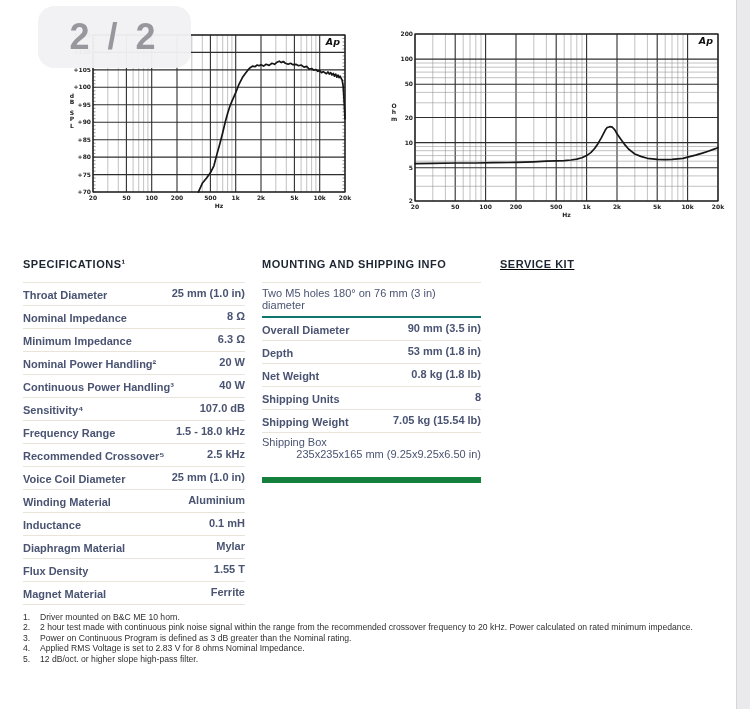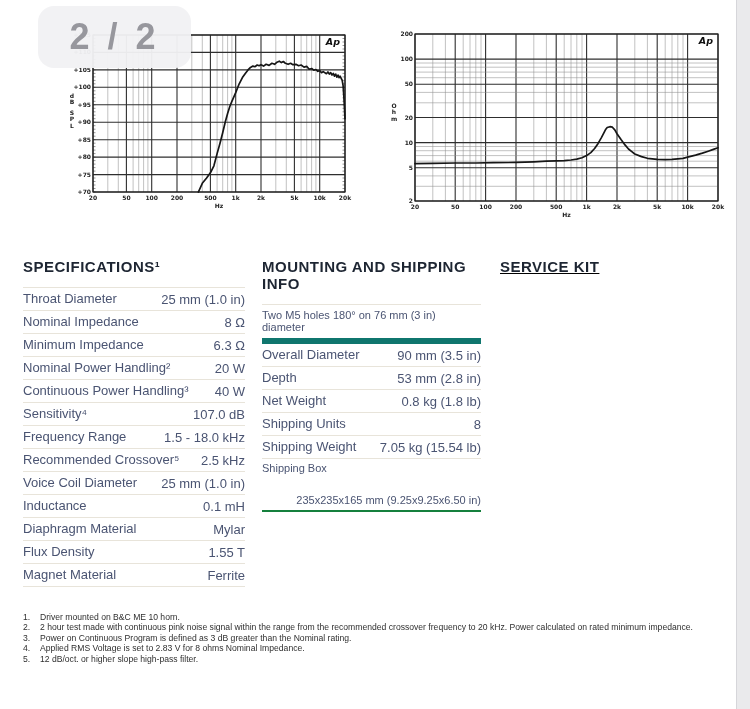--- a/index.html
+++ b/index.html
@@ -21,7 +21,7 @@
   .col-specs{left:23px;width:222px;}
   .col-mount{left:262px;width:219px;}
   .col-service{left:500px;width:200px;text-decoration:underline;}
-  .section-title{font-size:15px;font-weight:700;color:#1d2532;letter-spacing:0.5px;}
+  .section-title{font-size:11px;font-weight:700;color:#1d2532;letter-spacing:0.5px;}
   .spec-table{margin-top:12px;border-top:1px solid #e8e4da;}
   .spec-row{display:flex;justify-content:space-between;min-height:20px;
         border-bottom:1px solid #e8e4da;font-size:13px;color:#4a5472;padding:1px 0;}

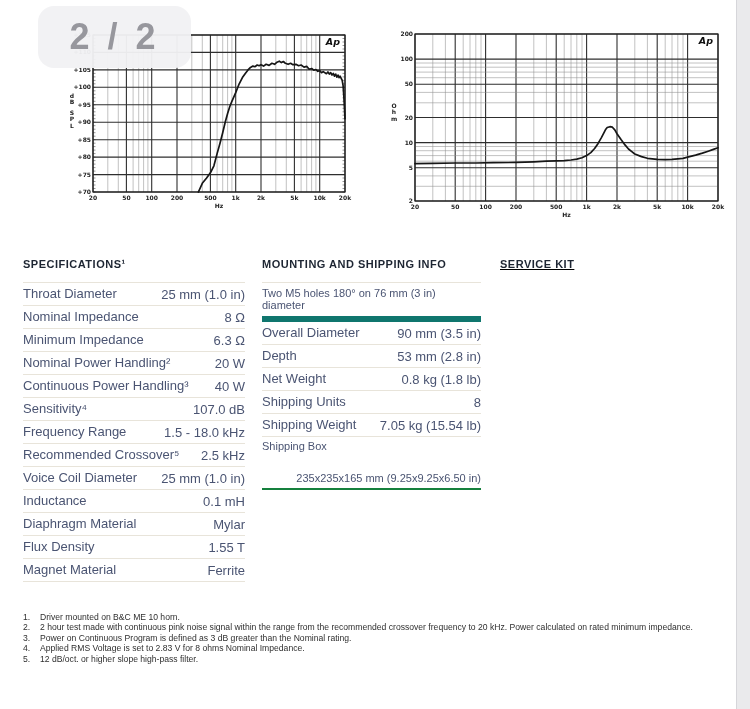--- a/index.html
+++ b/index.html
@@ -24,7 +24,7 @@
   .section-title{font-size:11px;font-weight:700;color:#1d2532;letter-spacing:0.5px;}
   .spec-table{margin-top:12px;border-top:1px solid #e8e4da;}
   .spec-row{display:flex;justify-content:space-between;min-height:20px;
-        border-bottom:1px solid #e8e4da;font-size:13px;color:#4a5472;padding:1px 0;}
+        border-bottom:1px solid #e8e4da;font-size:11px;color:#4a5472;padding:1px 0;font-weight:bold;}
   .spec-row .lbl{align-self:flex-end;padding-bottom:3px;white-space:nowrap;}
   .spec-row .val{align-self:flex-start;padding-top:3px;text-align:left;white-space:nowrap;}
   .note-row{display:block;min-height:20px;border-bottom:6px solid #0f766e;

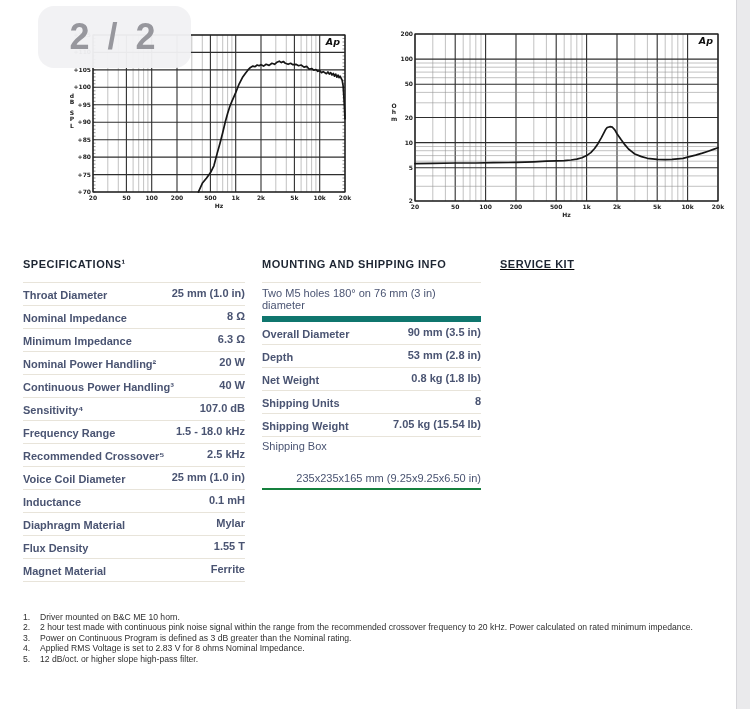--- a/index.html
+++ b/index.html
@@ -27,7 +27,7 @@
         border-bottom:1px solid #e8e4da;font-size:11px;color:#4a5472;padding:1px 0;font-weight:bold;}
   .spec-row .lbl{align-self:flex-end;padding-bottom:3px;white-space:nowrap;}
   .spec-row .val{align-self:flex-start;padding-top:3px;text-align:left;white-space:nowrap;}
-  .note-row{display:block;min-height:20px;border-bottom:6px solid #0f766e;
+  .note-row{display:block;min-height:20px;border-bottom:2px solid #0f766e;
         font-size:11px;color:#4a5472;padding:4px 0 5px 0;}
   .wrap-row{display:flex;flex-direction:column;border-bottom:2px solid #15803d;
         font-size:11px;color:#4a5472;padding:3px 0 4px 0;gap:20px;}

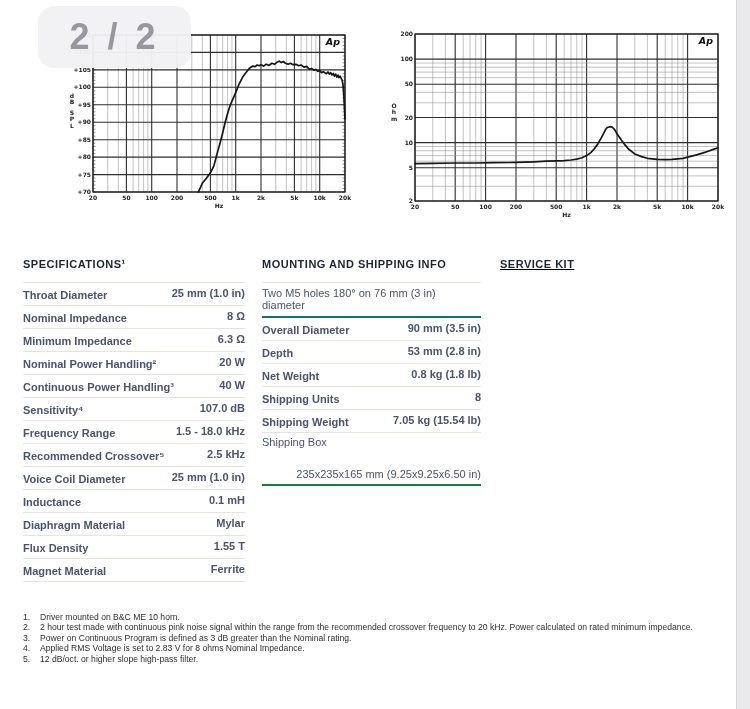--- a/index.html
+++ b/index.html
@@ -350,7 +350,7 @@
         </div>
         <div class="spec-row">
           <span class="lbl">Depth</span>
-          <span class="val">53 mm (2.8 in)</span>
+          <span class="val">53 mm (1.8 in)</span>
         </div>
         <div class="spec-row">
           <span class="lbl">Net Weight</span>

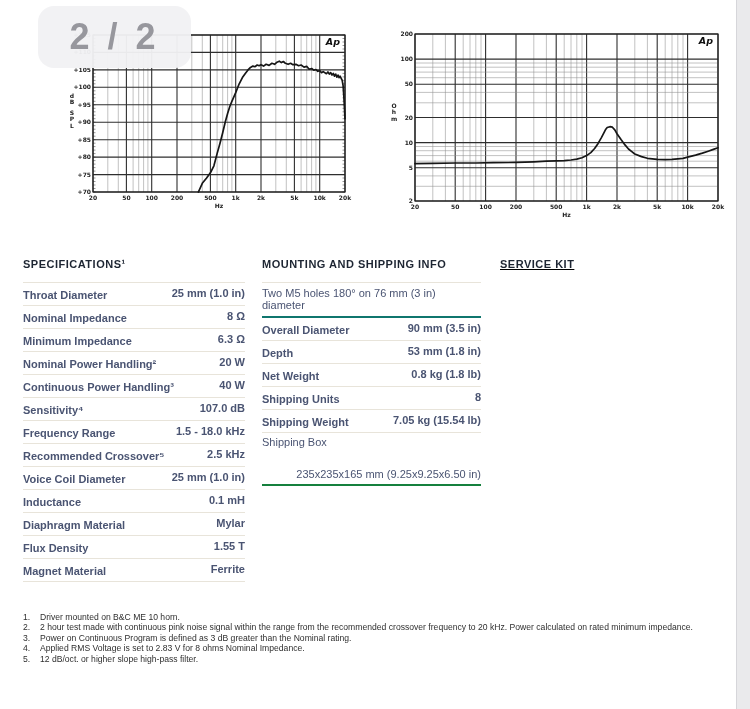--- a/index.html
+++ b/index.html
@@ -29,8 +29,8 @@
   .spec-row .val{align-self:flex-start;padding-top:3px;text-align:left;white-space:nowrap;}
   .note-row{display:block;min-height:20px;border-bottom:2px solid #0f766e;
         font-size:11px;color:#4a5472;padding:4px 0 5px 0;}
-  .wrap-row{display:flex;flex-direction:column;border-bottom:2px solid #15803d;
-        font-size:11px;color:#4a5472;padding:3px 0 4px 0;gap:20px;}
+  .wrap-row{display:flex;flex-direction:column;border-bottom:6px solid #15803d;
+        font-size:11px;color:#4a5472;padding:3px 0 17px 0;}
   .wrap-row .lbl{align-self:flex-start;}
   .wrap-row .val{align-self:flex-end;text-align:right;margin-left:32px;}
   .footnotes{position:absolute;left:23px;top:612px;width:712px;

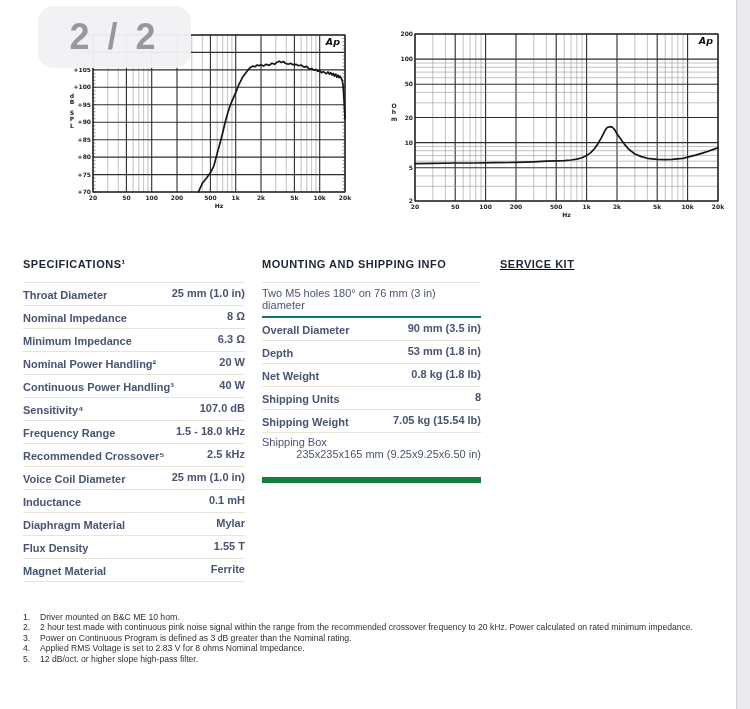--- a/index.html
+++ b/index.html
@@ -322,6 +322,10 @@
           <span class="val">25 mm (1.0 in)</span>
         </div>
         <div class="spec-row">
+          <span class="lbl">Winding Material</span>
+          <span class="val">Aluminium</span>
+        </div>
+        <div class="spec-row">
           <span class="lbl">Inductance</span>
           <span class="val">0.1 mH</span>
         </div>

